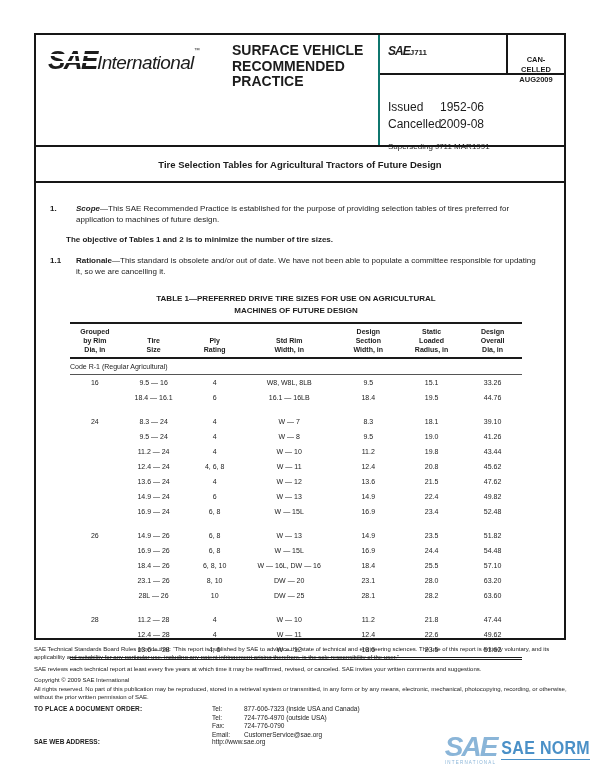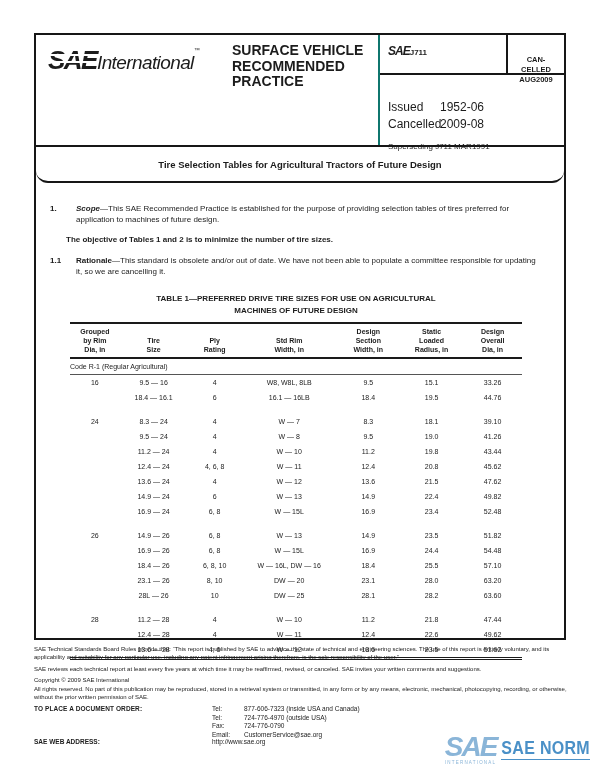--- a/index.html
+++ b/index.html
@@ -37,7 +37,7 @@
 
   
   .title-bar { height:36px; border-bottom:2px solid #161616; display:flex; align-items:center;
-    justify-content:center; font-weight:bold; font-size:9.5px; box-sizing:border-box;border-radius:12px; }
+    justify-content:center; font-weight:bold; font-size:9.5px; box-sizing:border-box; }
 
   
   .body-block { padding:20px 22px 0 14px; font-size:8px; line-height:1.4; }

